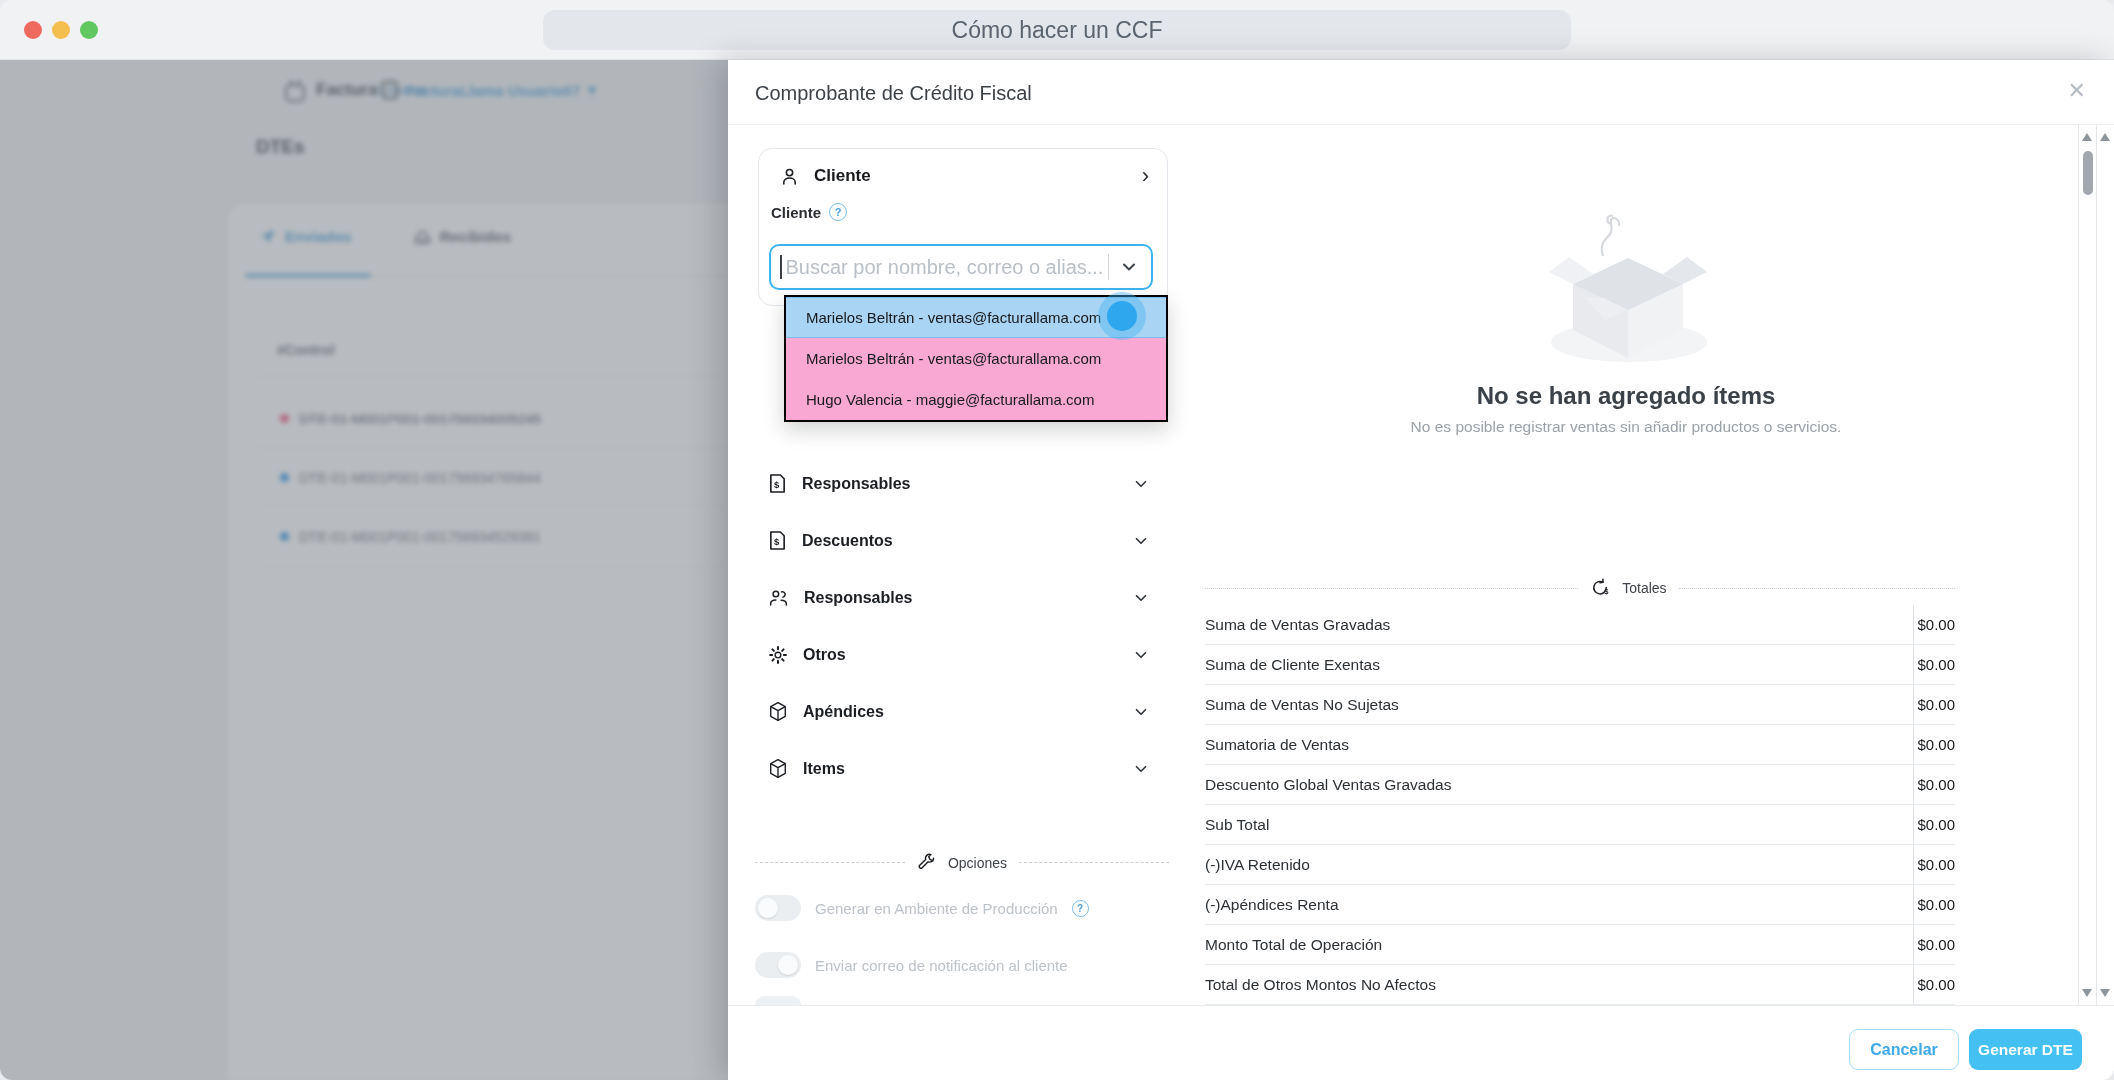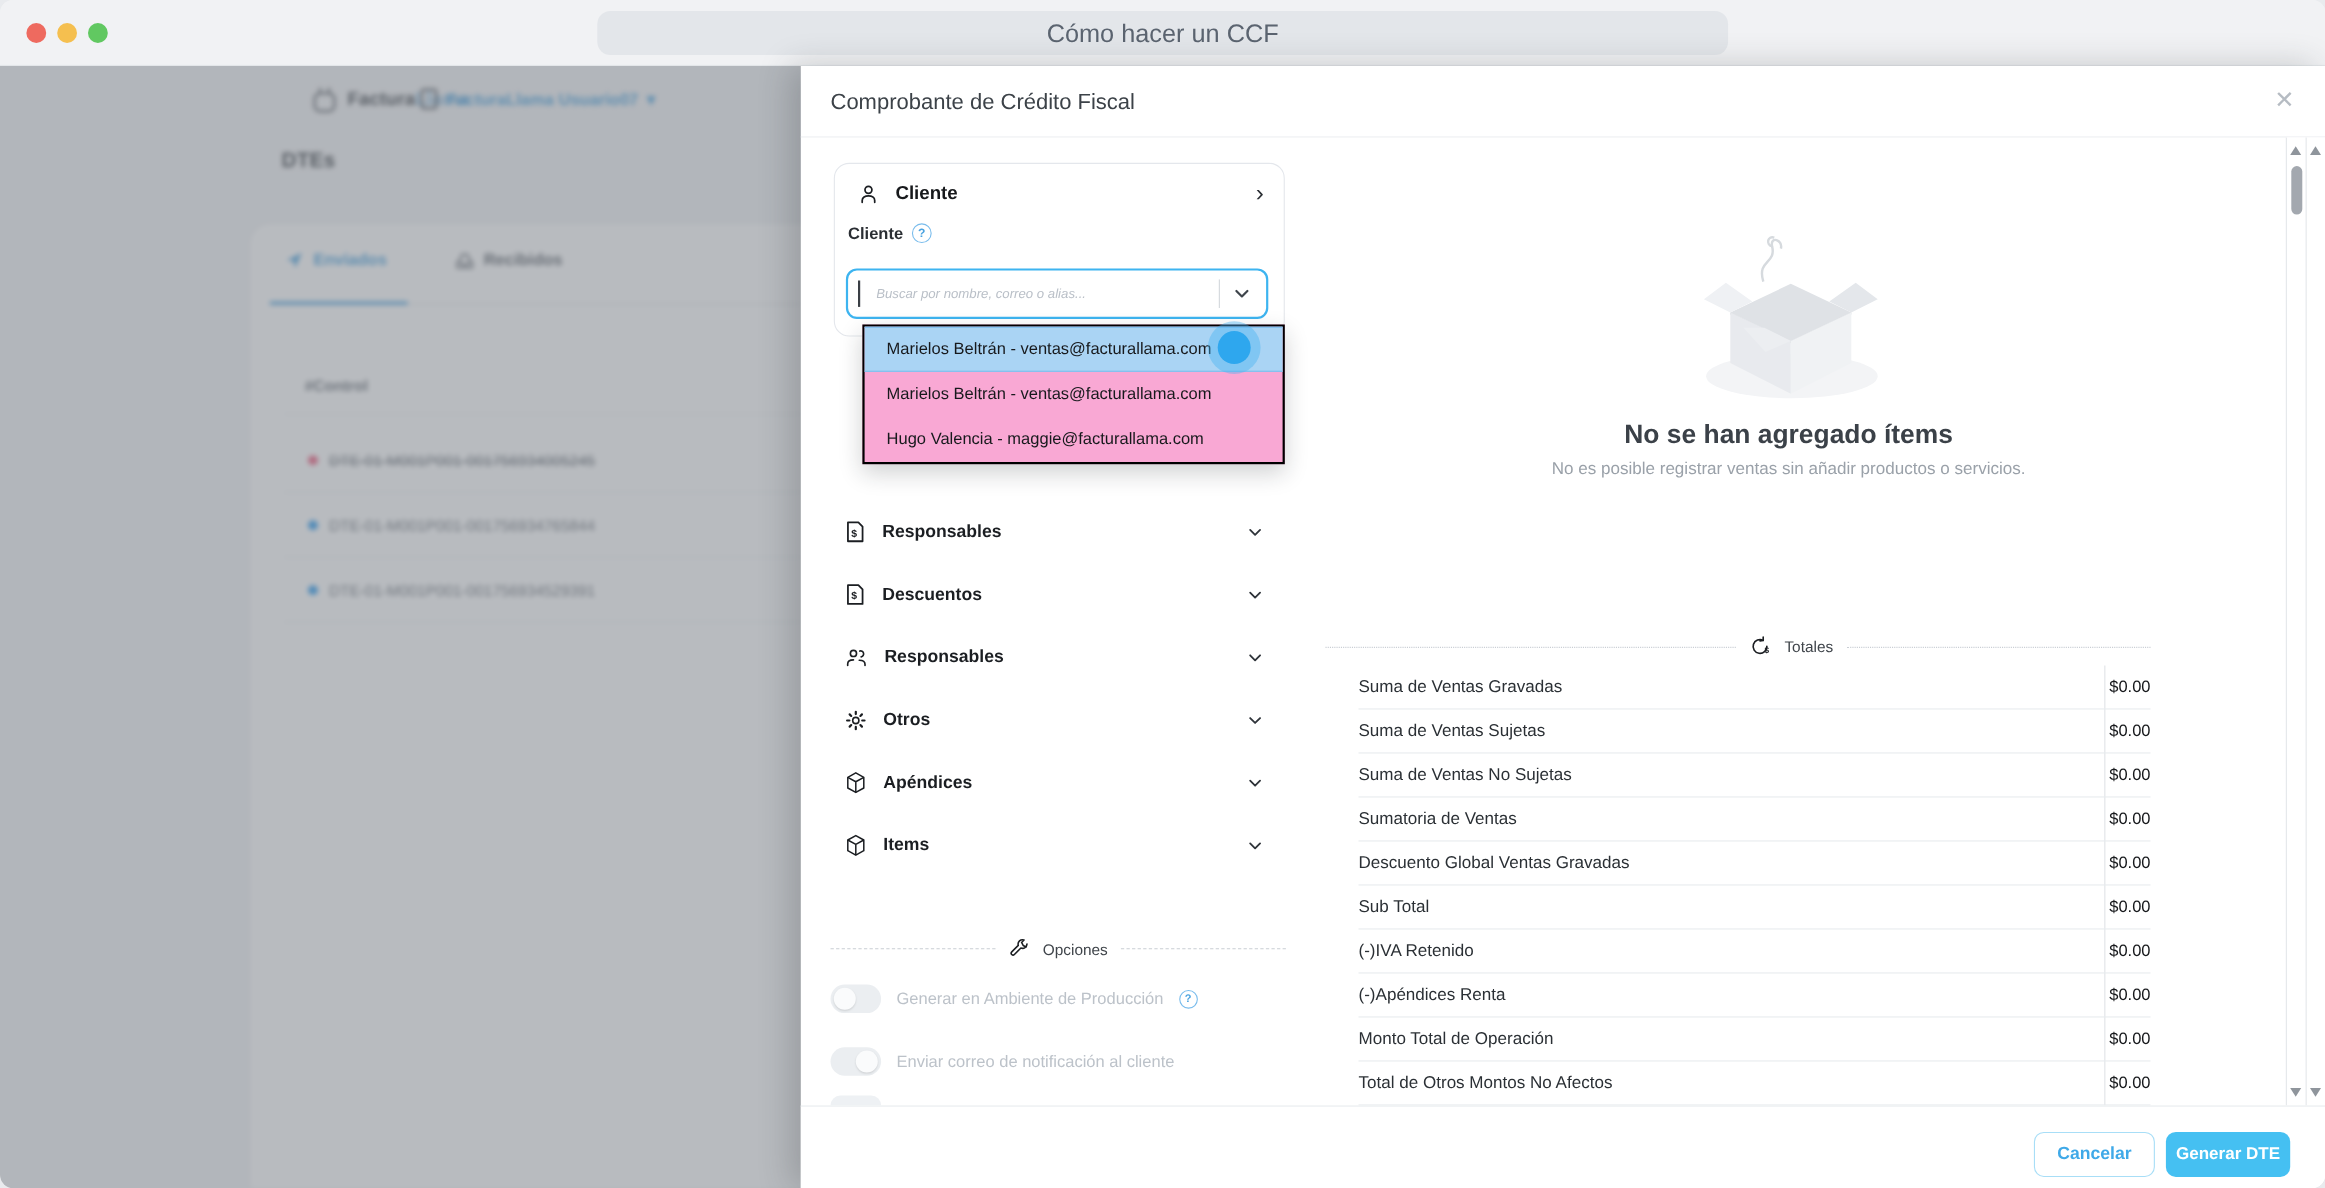--- a/index.html
+++ b/index.html
@@ -50,7 +50,7 @@
   .help-dot { width:18px; height:18px; border:1.5px solid #79bcec; border-radius:50%; color:#4aa3e0; font-size:11px; font-weight:700; display:flex; align-items:center; justify-content:center; }
   .cc-input-wrap { position:absolute; left:10px; top:95px; width:384px; height:46px; border:2px solid #3db4f0; border-radius:10px; display:flex; align-items:center; background:#fff; }
   .cc-caret { width:1.5px; height:24px; background:#3a3f45; margin-left:9px; }
-  .cc-input { flex:1; border:none; outline:none; font-size:12px; color:#3a3f45; padding:0 15px; background:transparent; font-family:"Liberation Sans",sans-serif;font-style:italic; }
+  .cc-input { flex:1; border:none; outline:none; font-size:20px; color:#3a3f45; padding:0 4px; background:transparent; font-family:"Liberation Sans",sans-serif; }
   .cc-input::placeholder { color:#b9bfc7; }
   .cc-divider { width:1px; height:26px; background:#d3d7dc; margin-right:10px; }
   .cc-dd-icon { margin-right:12px; display:flex; }

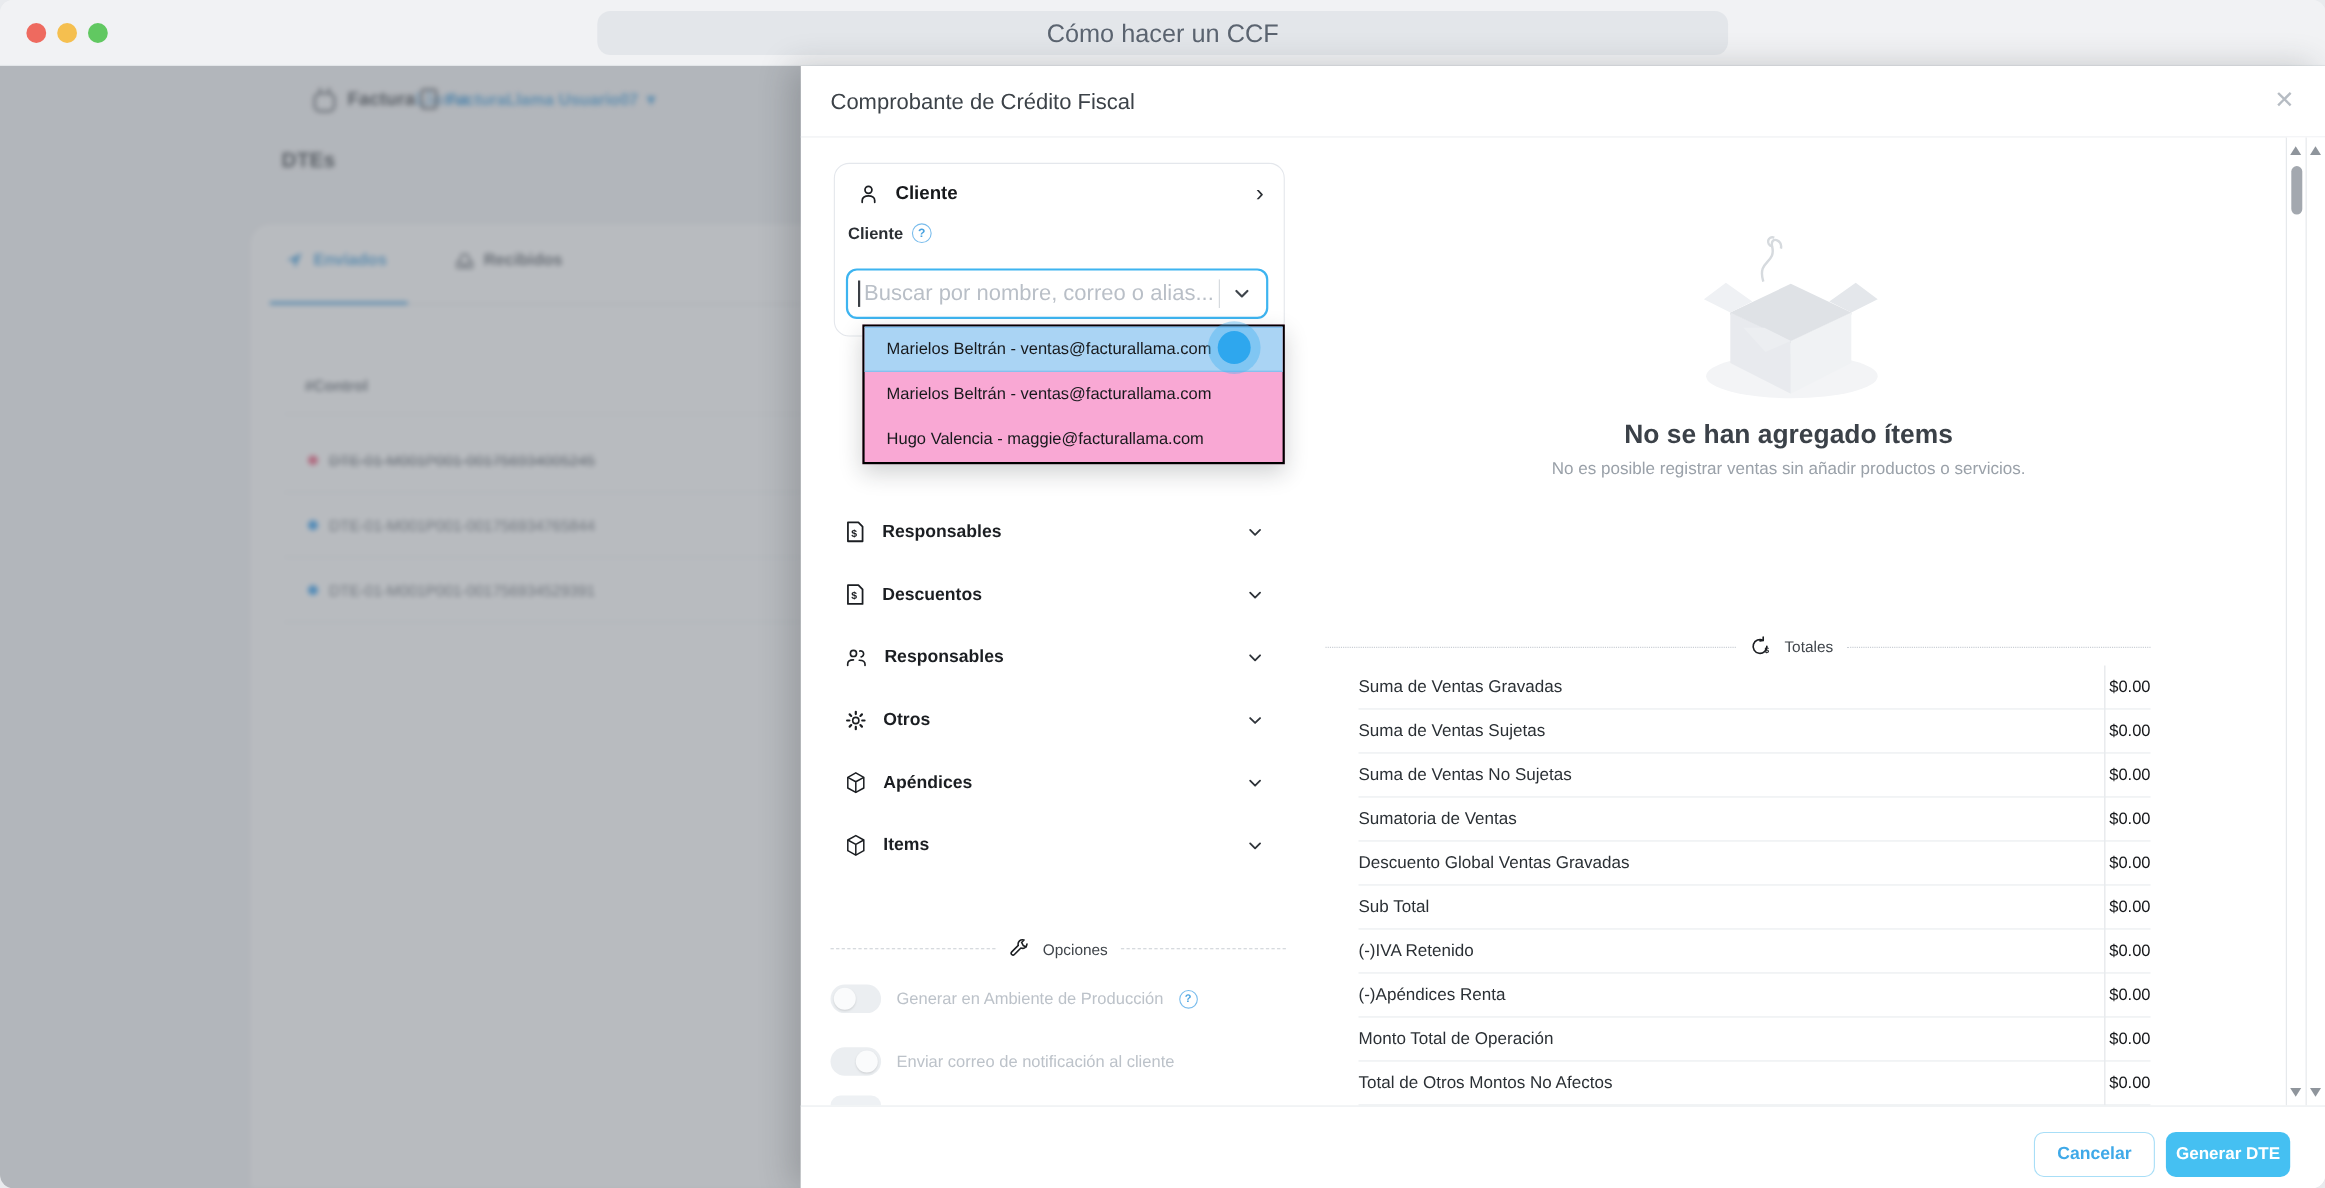--- a/index.html
+++ b/index.html
@@ -92,7 +92,7 @@
   .totals-div .line.l { flex:1.35; } .totals-div .line.r { flex:1; }
   .totals-div .line { border-top:1px dotted #c9ced4; }
   .tot-table { position:absolute; left:477px; top:545px; width:750px; }
-  .tot-row { height:40px; display:flex; align-items:center; border-bottom:1px solid #e8ebee;margin-left:30px; }
+  .tot-row { height:40px; display:flex; align-items:center; border-bottom:1px solid #e8ebee; }
   .tot-label { font-size:15.5px; color:#2b3035; }
   .tot-val { margin-left:auto; font-size:15px; color:#17191c; padding-left:18px; }
   .tot-vsep { position:absolute; left:1185px; top:545px; width:1px; height:400px; background:#e0e3e7; }

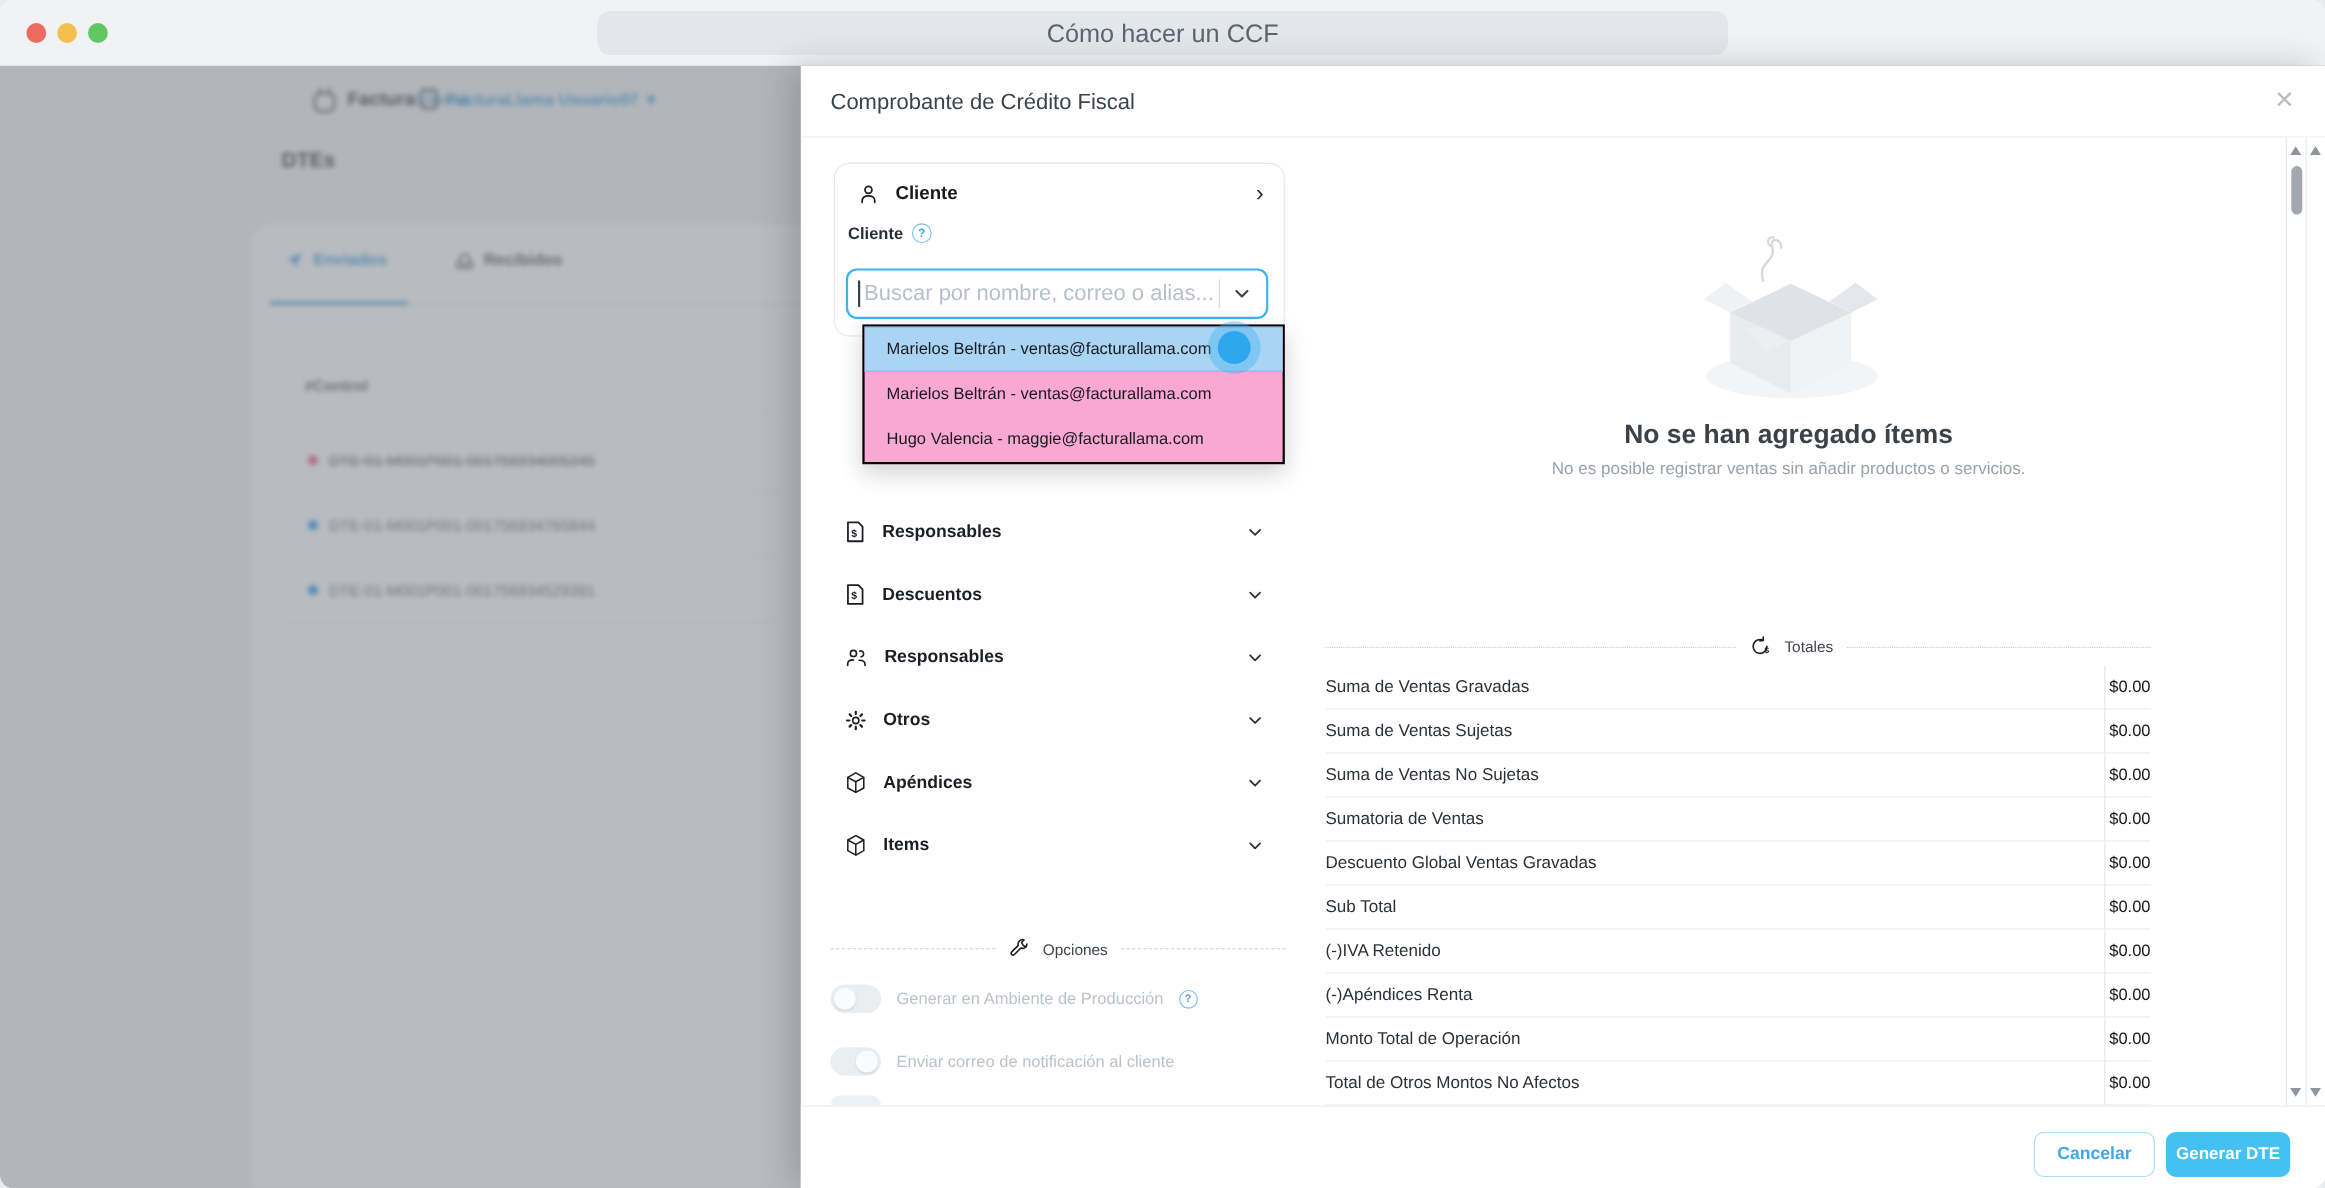--- a/index.html
+++ b/index.html
@@ -360,7 +360,7 @@
           <span class="tot-val">$0.00</span>
         </div>
       <div class="tot-row">
-          <span class="tot-label">Suma de Ventas Sujetas</span>
+          <span class="tot-label">Suma de Cliente Exentas</span>
           <span class="tot-val">$0.00</span>
         </div>
       <div class="tot-row">

